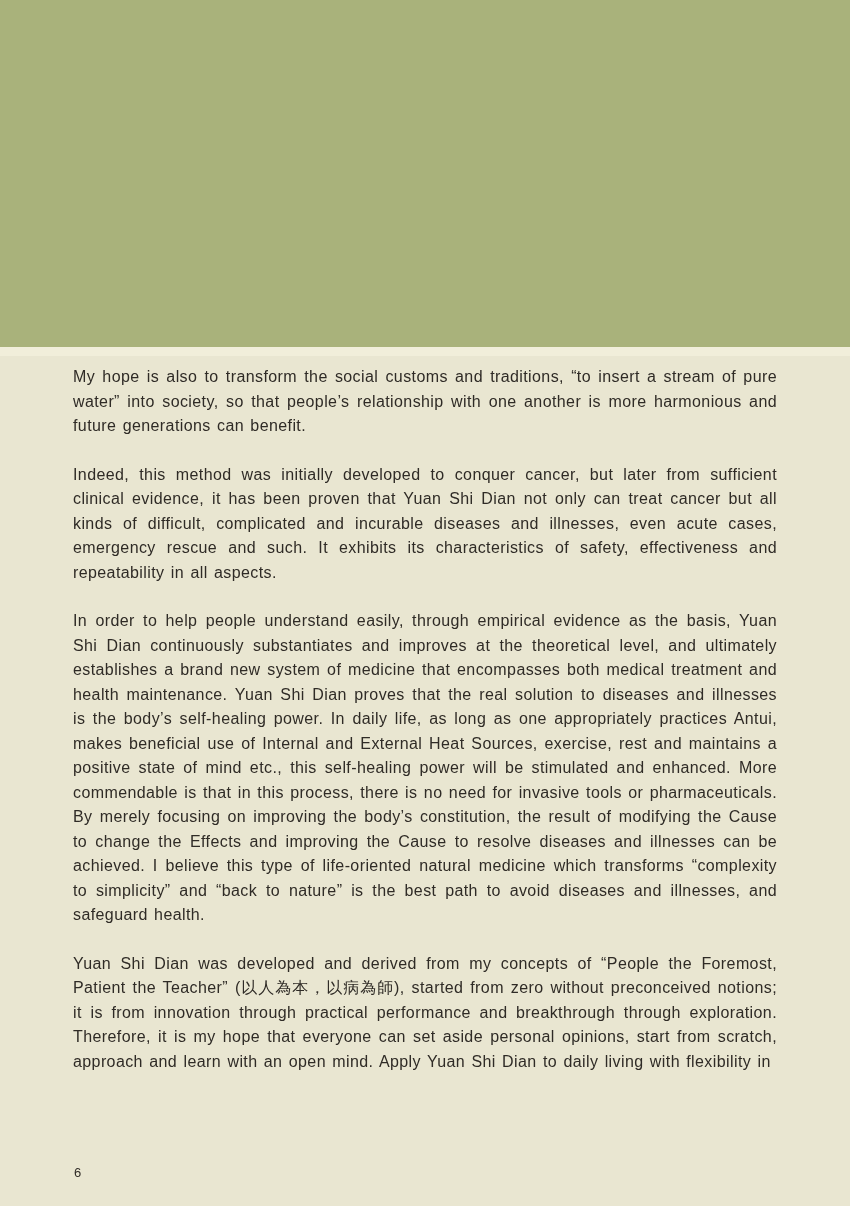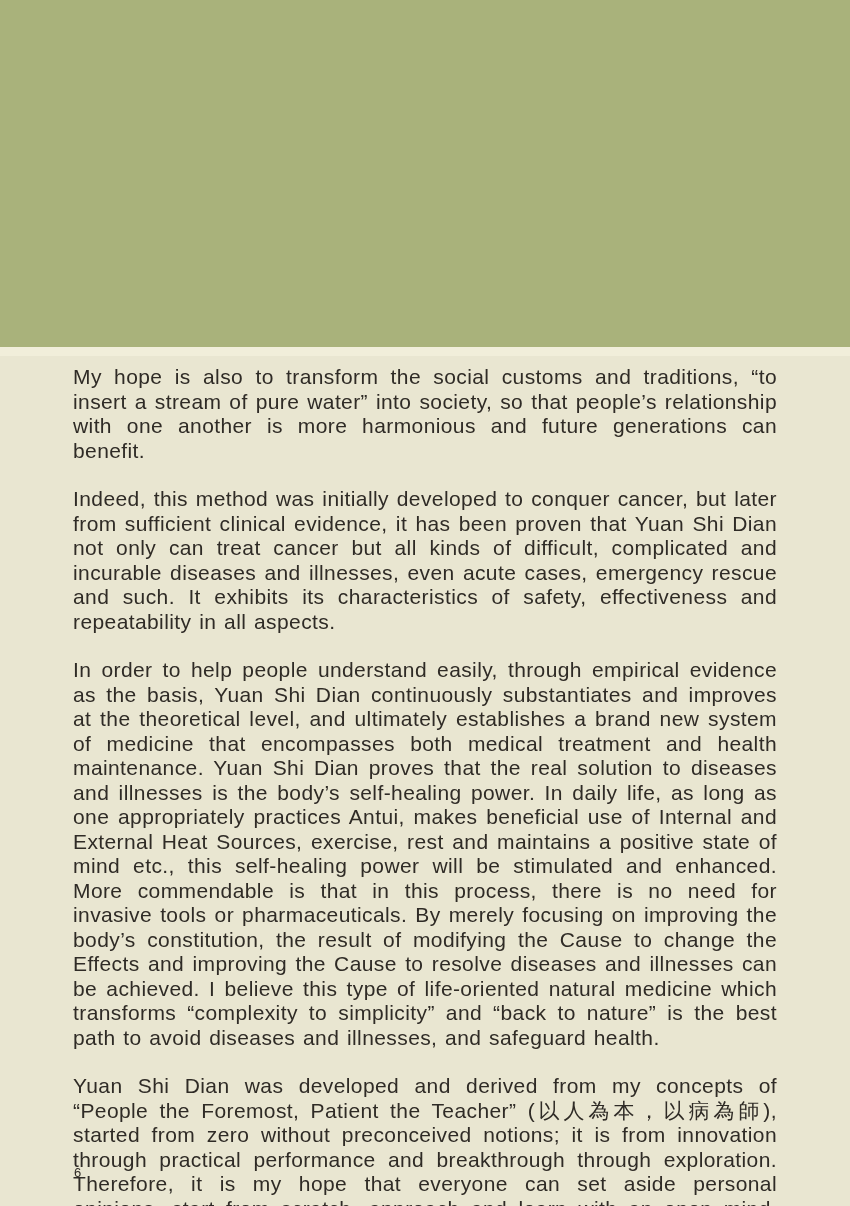--- a/index.html
+++ b/index.html
@@ -32,7 +32,7 @@
   }
   .content p {
     margin: 0 0 24px 0;
-    font-size: 21px;
+    font-size: 16px;
     line-height: 24.5px;
     letter-spacing: 0.4px;
     word-spacing: 1.5px;

